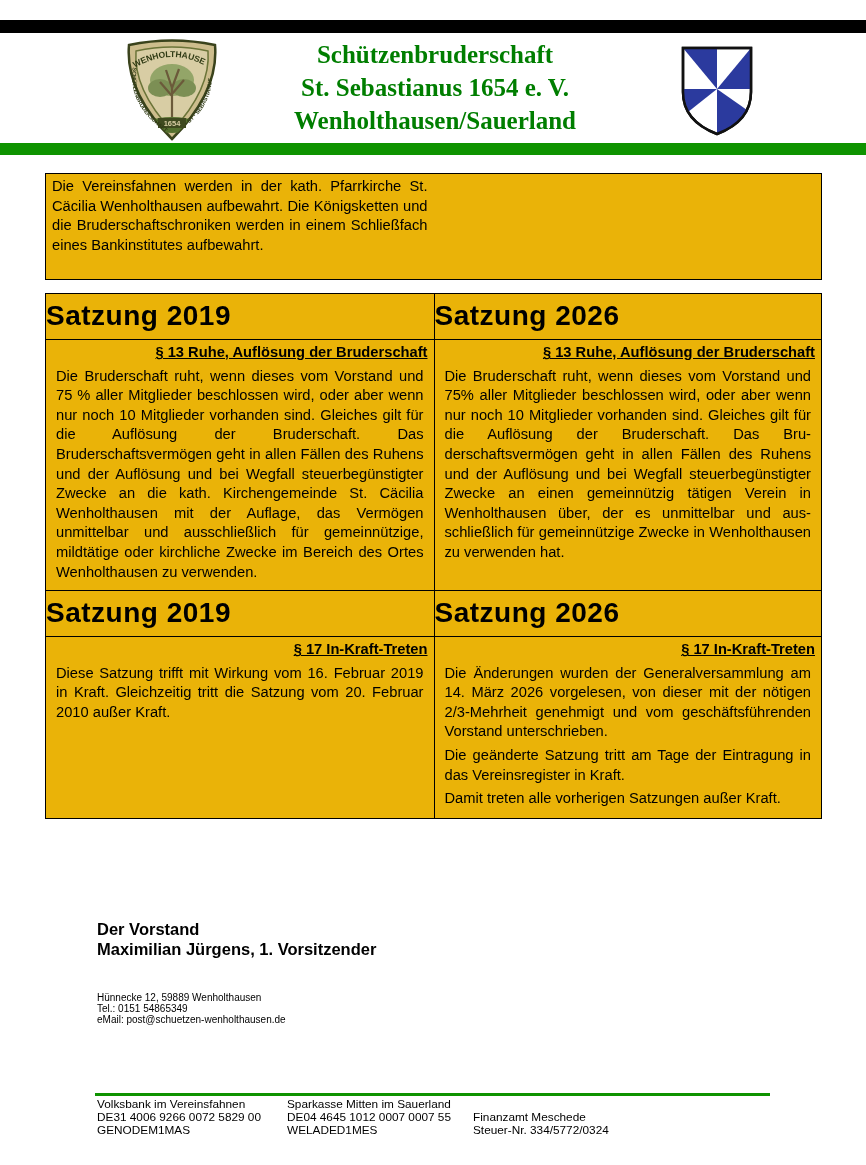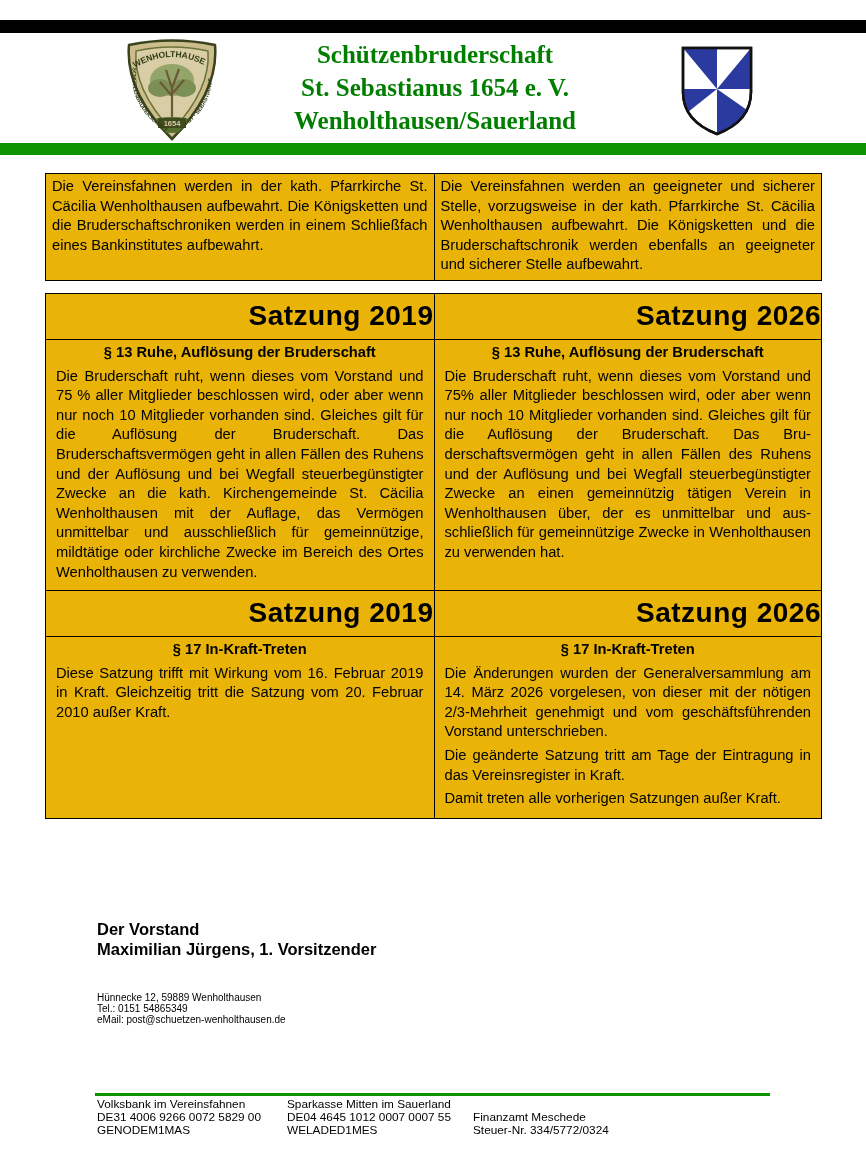--- a/index.html
+++ b/index.html
@@ -103,7 +103,6 @@
 
   <div class="cmp intro-table">
     <div class="cell left">Die Vereinsfahnen werden in der kath. Pfarrkirche St. Cäcilia Wenholthausen aufbewahrt. Die Königsket­ten und die Bruderschaftschroniken werden in einem Schließfach eines Bankinstitutes aufbewahrt.</div>
-    <div class="cell right">Die Vereinsfahnen werden an geeigneter und siche­rer Stelle, vorzugsweise in der kath. Pfarrkirche St. Cäcilia Wenholthausen aufbewahrt. Die Königsket­ten und die Bruderschaftschronik werden ebenfalls an geeigneter und sicherer Stelle aufbewahrt.</div>
   </div>
 
   <div class="cmp satzung-1" style="top:293px;">

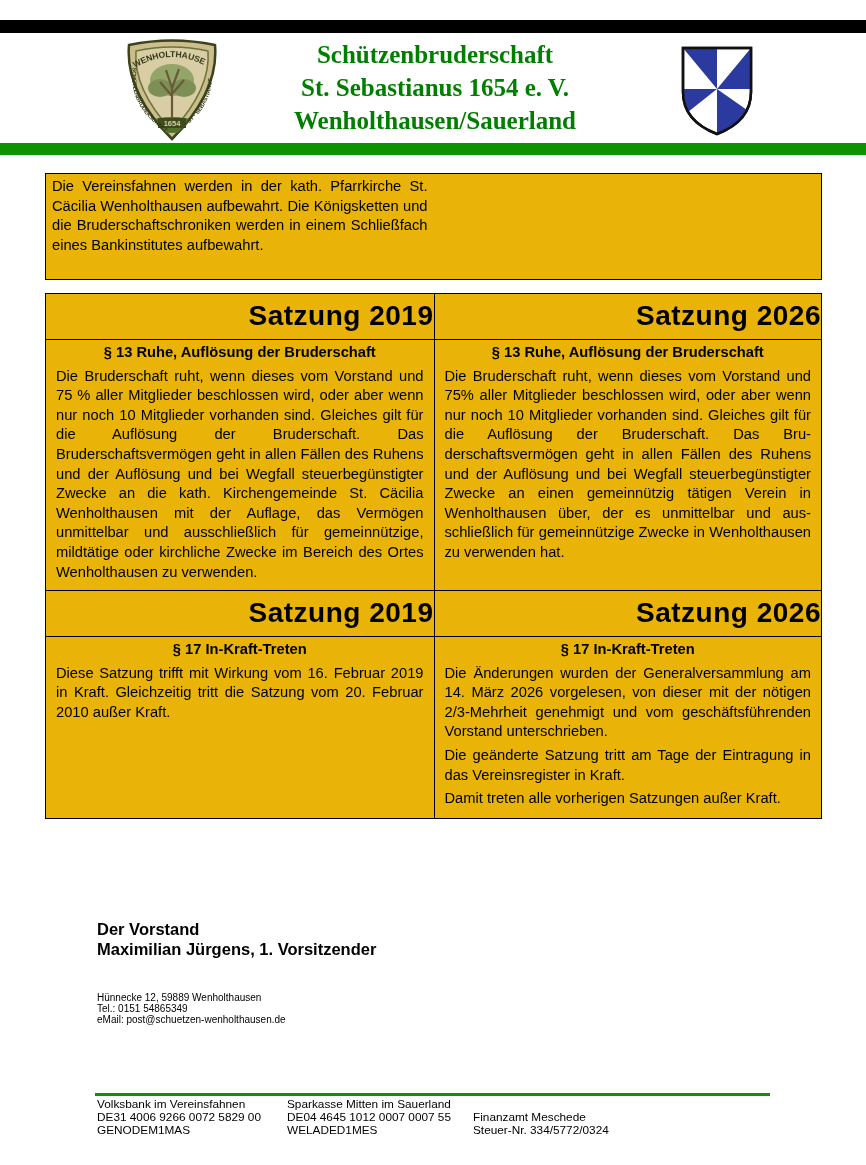--- a/index.html
+++ b/index.html
@@ -21,7 +21,7 @@
   .cmp .cell{padding:3px 6px 5px 6px;font-size:14.7px;line-height:19.6px;
        text-align:justify;hyphens:manual;-webkit-hyphens:manual;}
   .cmp .cell.right{border-left:1px solid #000;}
-  .cmp .hdr{font-size:28px;font-weight:bold;text-align:right;padding:6px 0 7px 0;
+  .cmp .hdr{font-size:28px;font-weight:bold;text-align:left;padding:6px 0 7px 0;
        border-bottom:1px solid #000;letter-spacing:.5px;}
   .cmp .hdr.right{border-left:1px solid #000;}
   .para-heading{font-weight:bold;text-align:center;}

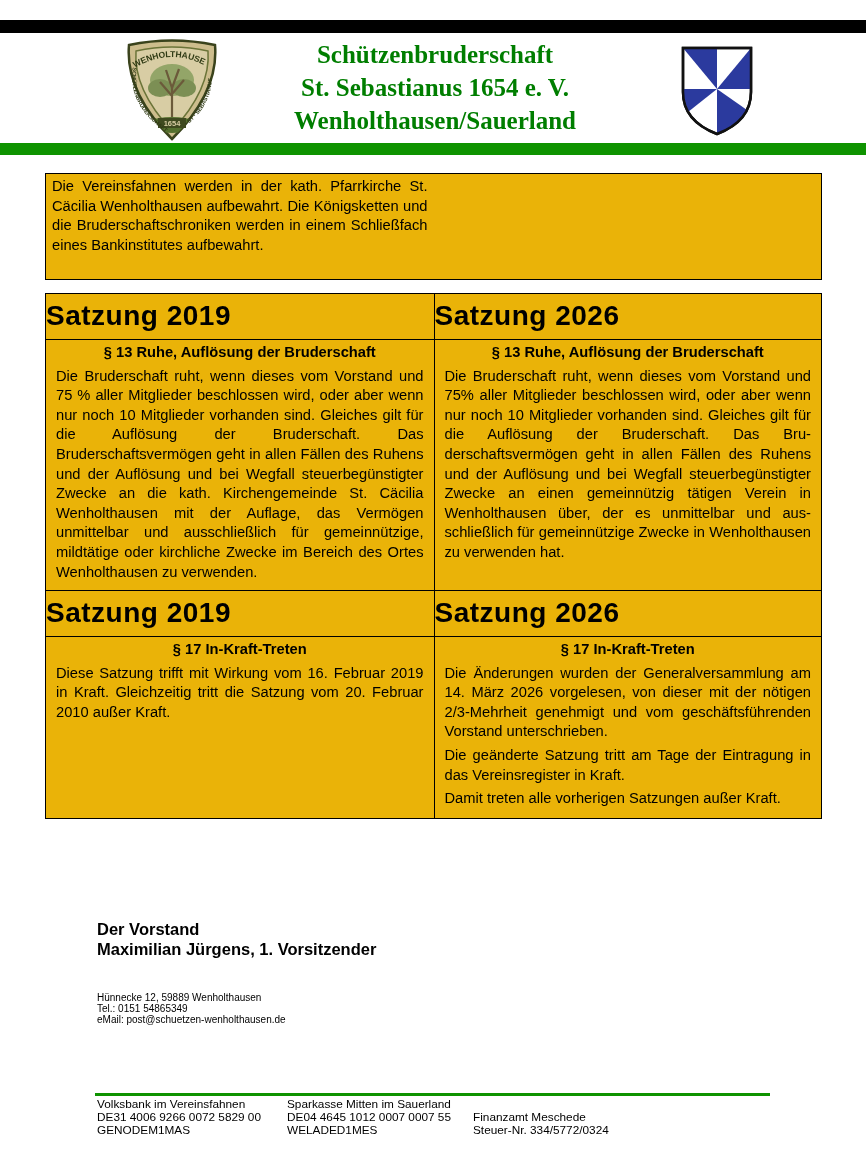--- a/index.html
+++ b/index.html
@@ -24,7 +24,7 @@
   .cmp .hdr{font-size:28px;font-weight:bold;text-align:left;padding:6px 0 7px 0;
        border-bottom:1px solid #000;letter-spacing:.5px;}
   .cmp .hdr.right{border-left:1px solid #000;}
-  .para-heading{font-weight:bold;text-align:center;}
+  .para-heading{font-weight:bold;text-decoration:underline;text-align:right;}
   .cell .para{margin:4px;}
 
   .intro-table{top:173px;min-height:105px;}

